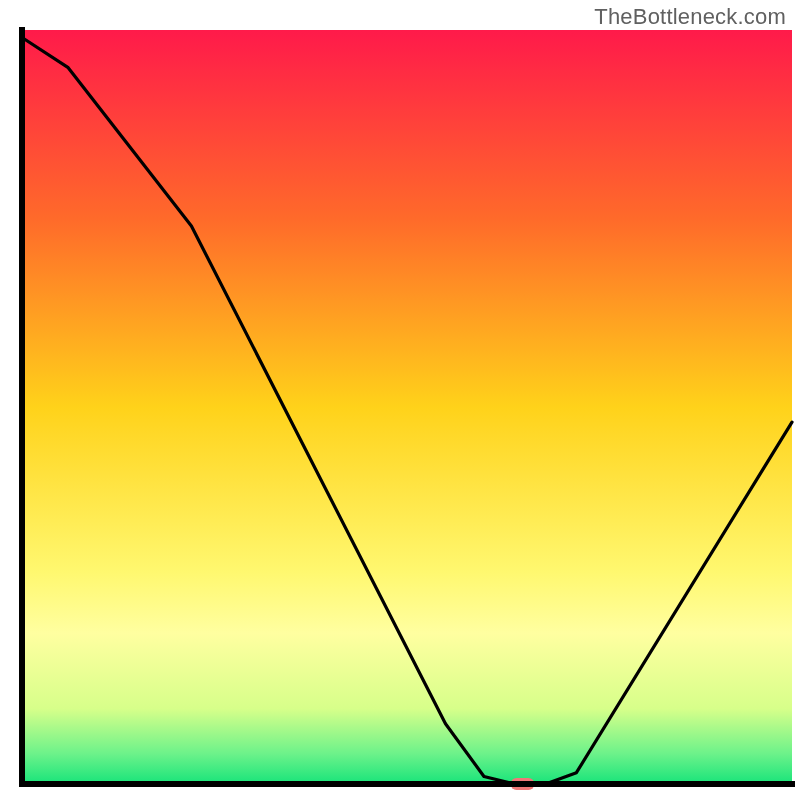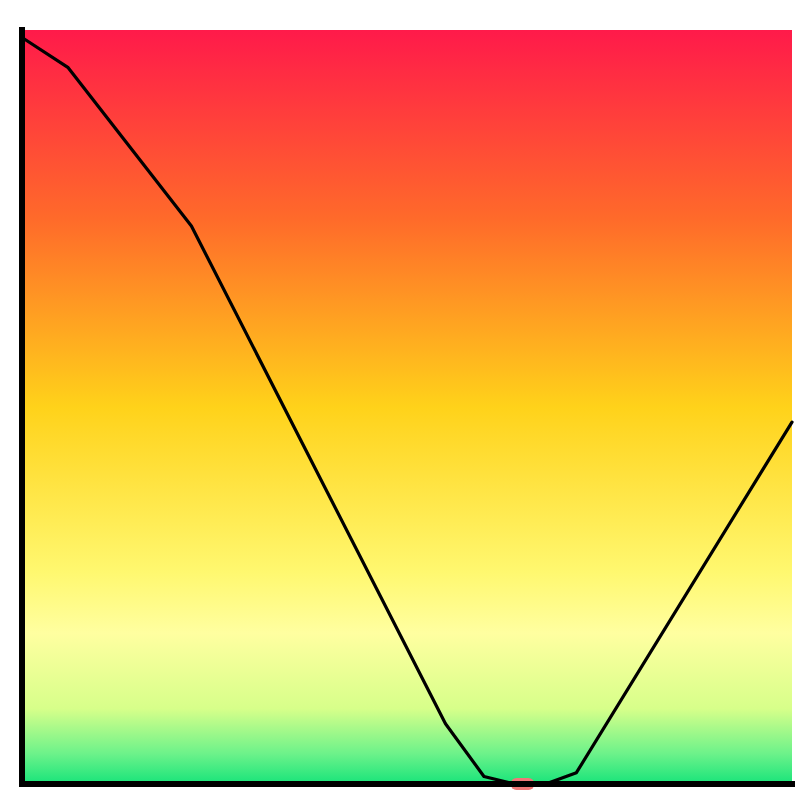--- a/index.html
+++ b/index.html
@@ -51,6 +51,7 @@
     <rect id="optimum-marker" rx="6" ry="6" x="510.5" y="778.0" width="24" height="12" fill="#f07878"></rect>
     <path id="frame-path" fill="none" d="M22 30 L22 784 L792 784" stroke="#000000" stroke-width="6" stroke-linecap="square"></path>
   </svg>
+  <div class="watermark">TheBottleneck.com</div>
 </div>
 
 </body></html>

